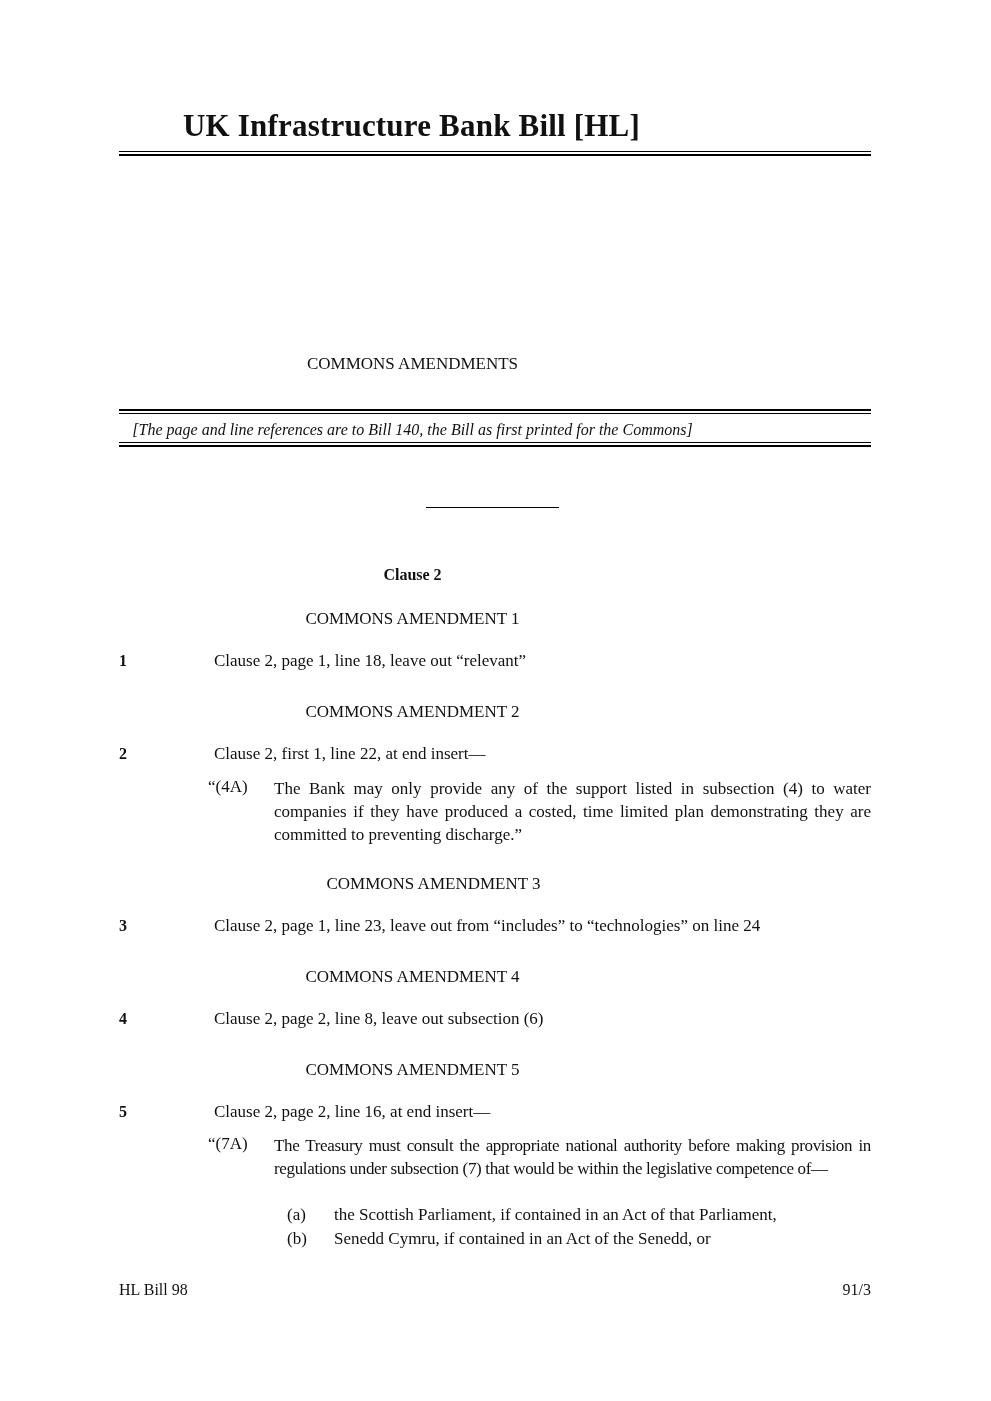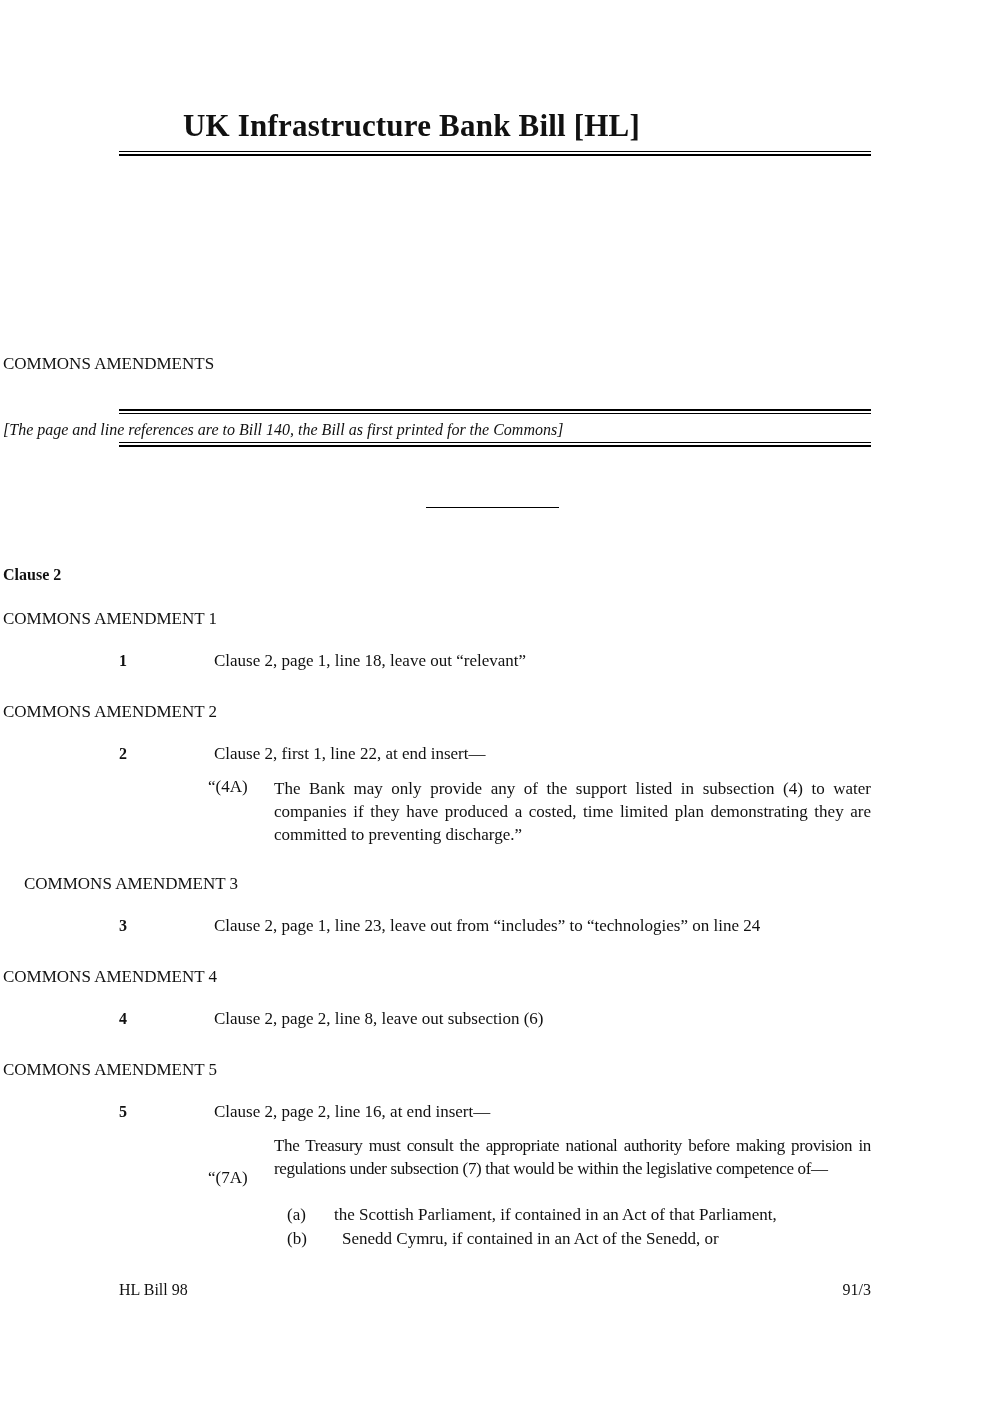--- a/index.html
+++ b/index.html
@@ -15,7 +15,7 @@
   }
   .rule-thin { left: 119px; width: 752px; height: 1px; background: #000; }
   .rule-thick { left: 119px; width: 752px; height: 2px; background: #000; }
-  .center-text { left: 3px; width: 795px; text-align: left; font-size: 17px; }
+  .center-text { left: 15px; width: 795px; text-align: center; font-size: 17px; }
   .italic { font-style: italic; font-size: 16px; }
   .short-rule { left: 426px; width: 133px; height: 1px; background: #000; }
   .bold { font-weight: bold; }

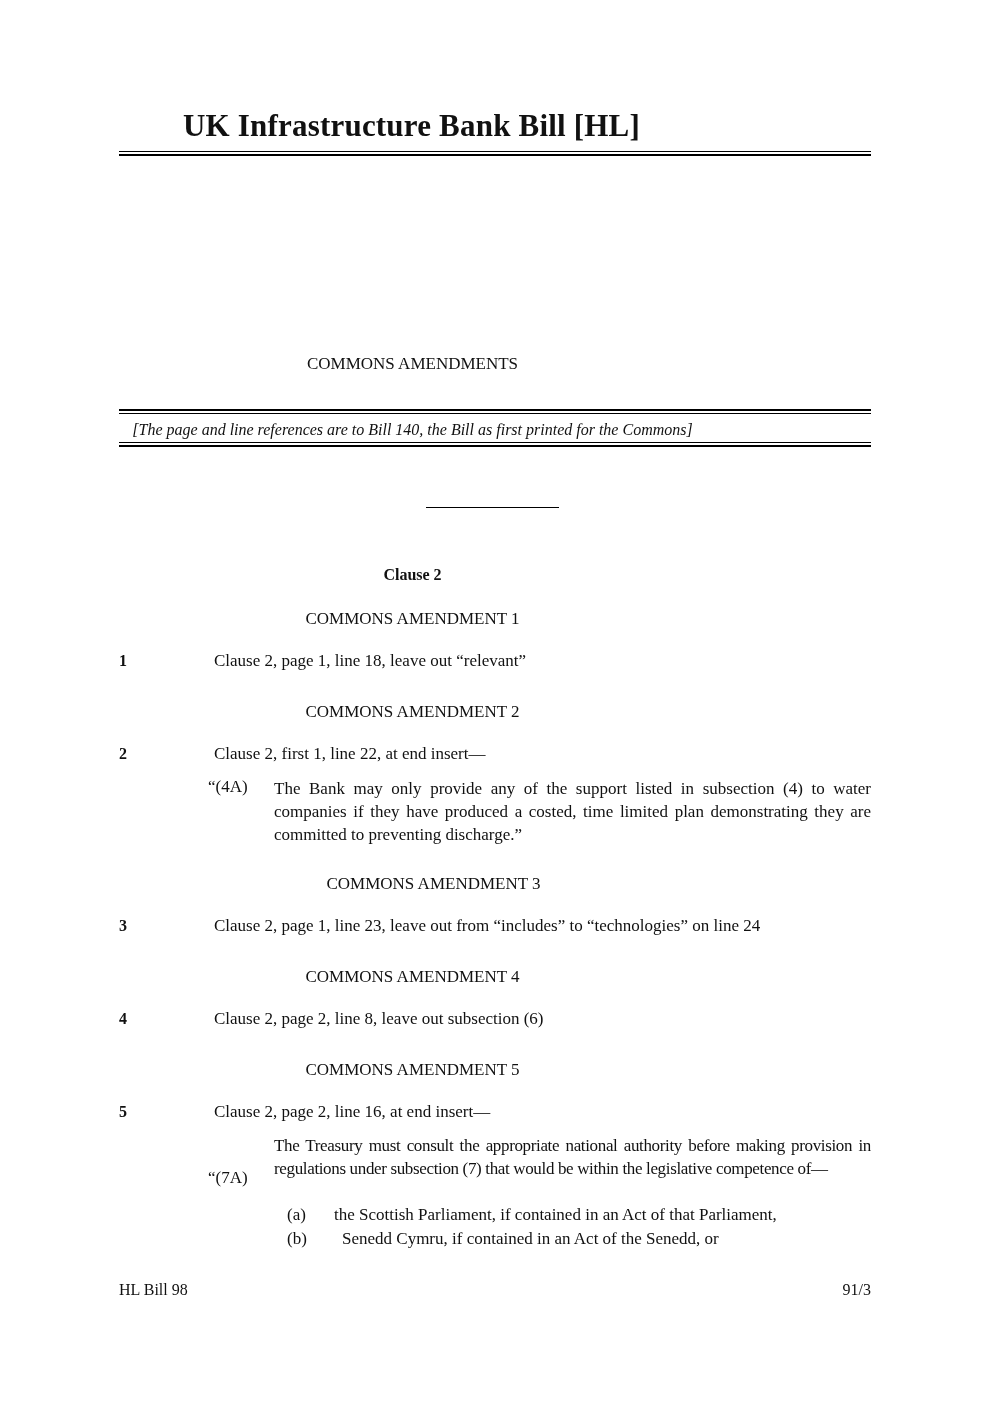--- a/index.html
+++ b/index.html
@@ -72,7 +72,7 @@
   <div class="abs center-text" style="top:1060px;">COMMONS AMENDMENT 5</div>
   <div class="abs amend-num" style="top:1103px;">5</div>
   <div class="abs amend-text" style="top:1102px;">Clause 2, page 2, line 16, at end insert—</div>
-  <div class="abs quote-label" style="top:1168px;">“(7A)</div>
+  <div class="abs quote-label" style="top:1134px;">“(7A)</div>
   <div class="abs quote-body" style="top:1134px; letter-spacing:-0.35px;">The Treasury must consult the appropriate national authority before making provision in regulations under subsection (7) that would be within the legislative competence of—</div>
   <div class="abs para-label" style="top:1205px;">(a)</div>
   <div class="abs para-text" style="top:1205px;">the Scottish Parliament, if contained in an Act of that Parliament,</div>

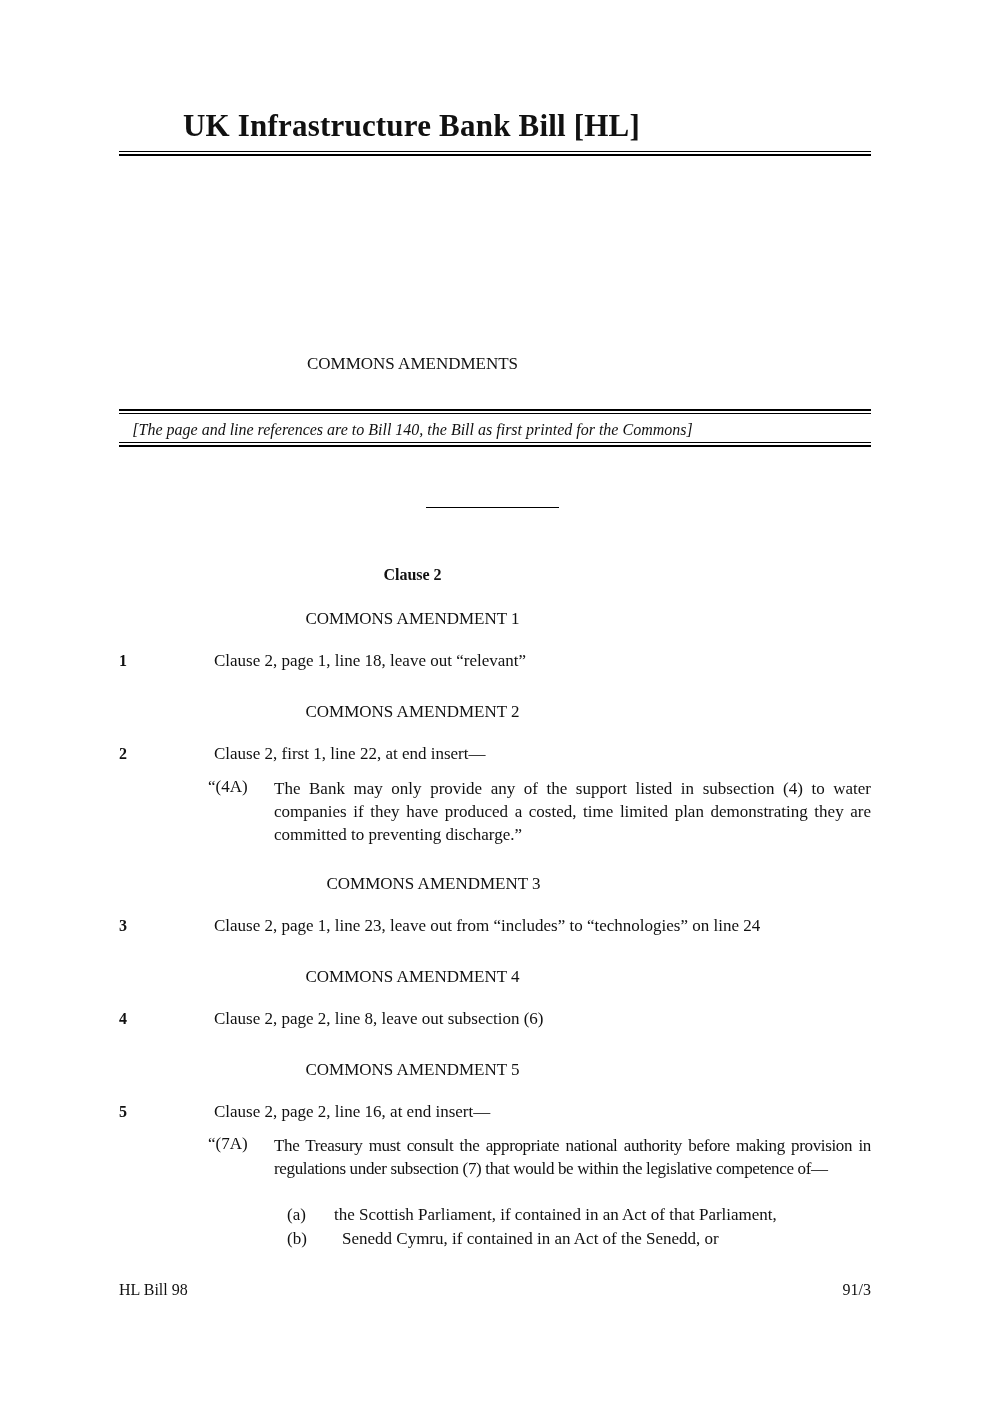--- a/index.html
+++ b/index.html
@@ -77,7 +77,7 @@
   <div class="abs para-label" style="top:1205px;">(a)</div>
   <div class="abs para-text" style="top:1205px;">the Scottish Parliament, if contained in an Act of that Parliament,</div>
   <div class="abs para-label" style="top:1229px;">(b)</div>
-  <div class="abs para-text" style="top:1229px;margin-left:8px;">Senedd Cymru, if contained in an Act of the Senedd, or</div>
+  <div class="abs para-text" style="top:1229px;">Senedd Cymru, if contained in an Act of the Senedd, or</div>
 
   <div class="abs footer" style="left:119px; top:1281px;">HL Bill 98</div>
   <div class="abs footer" style="right:120px; top:1281px;">91/3</div>

